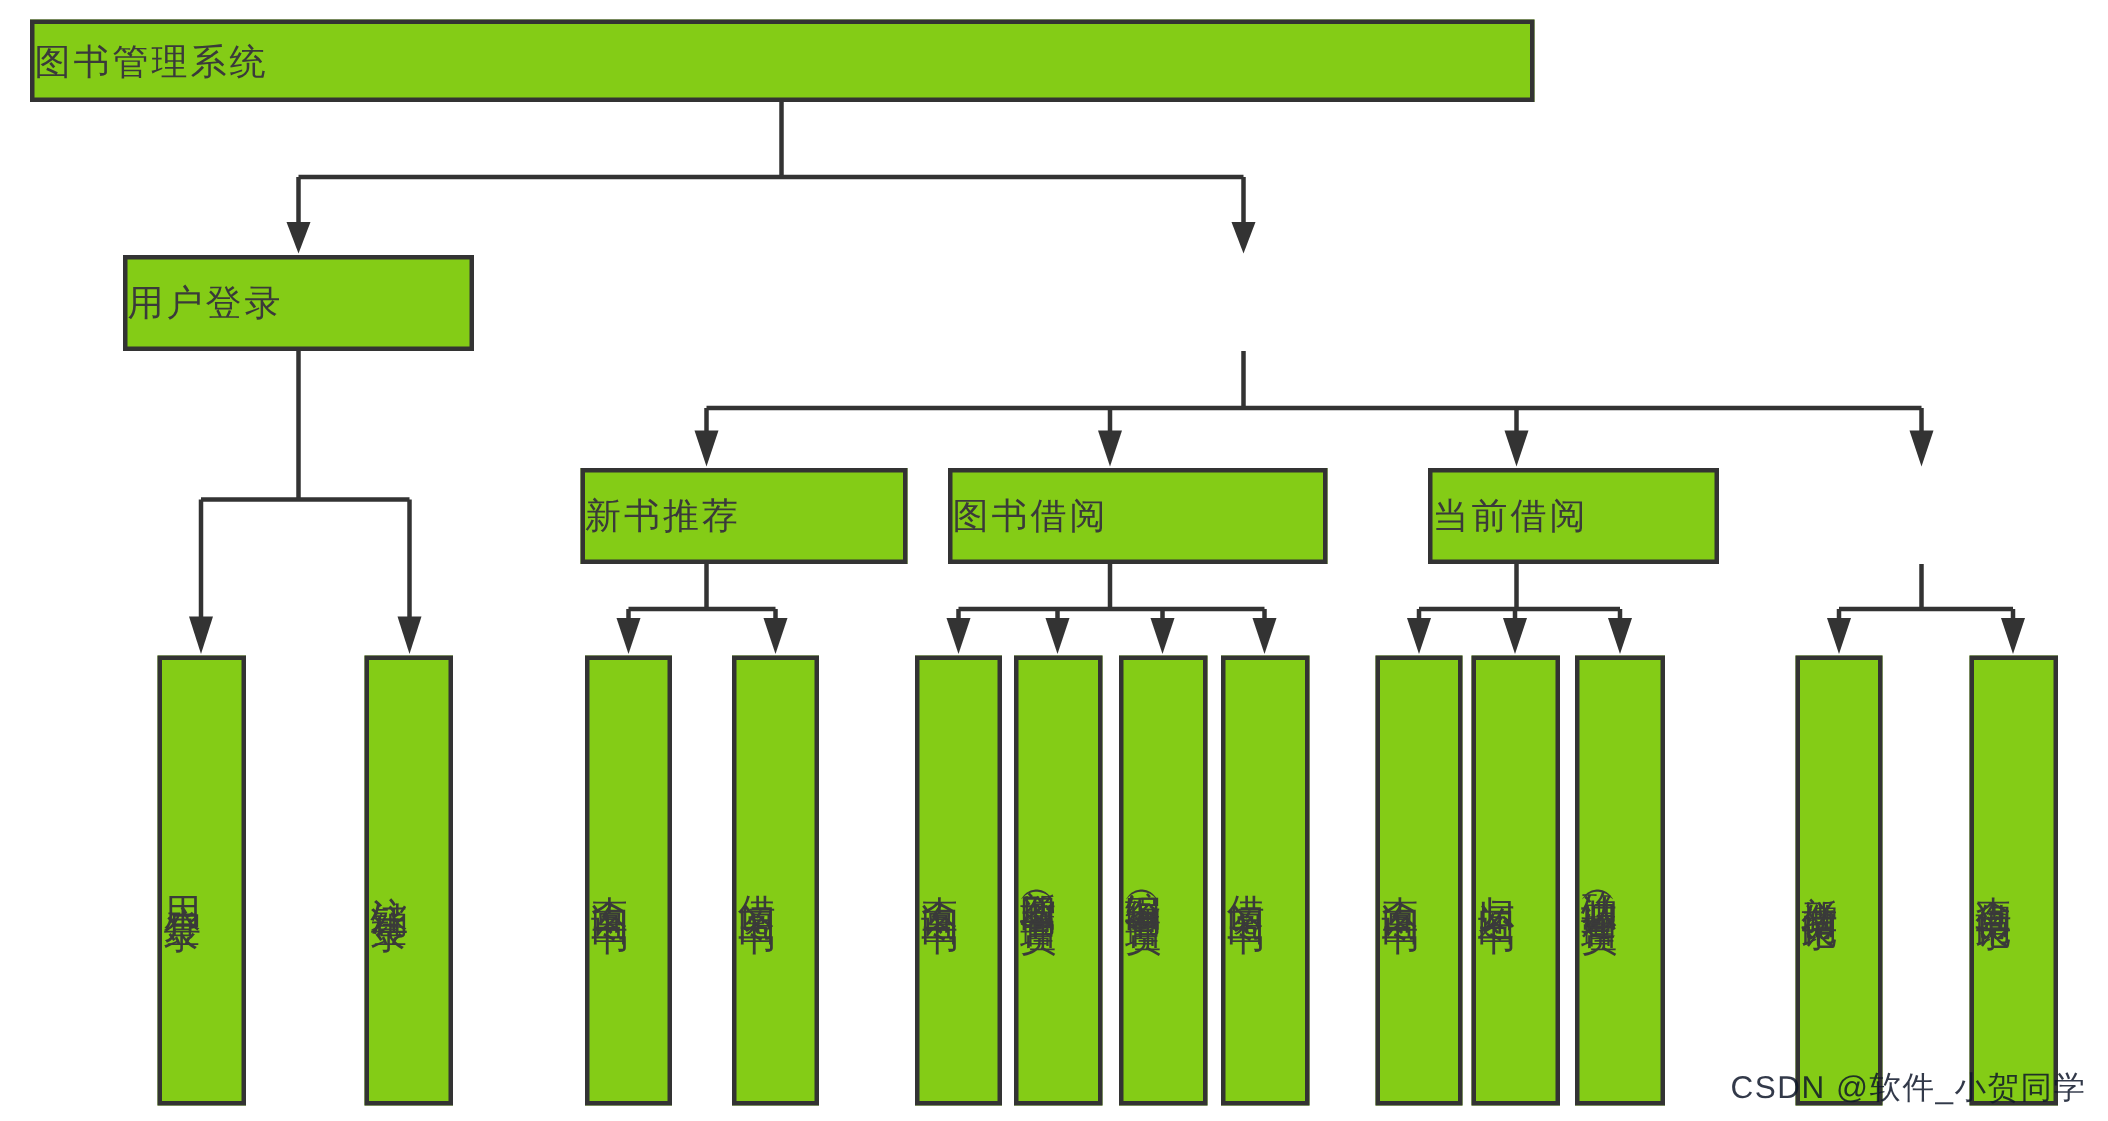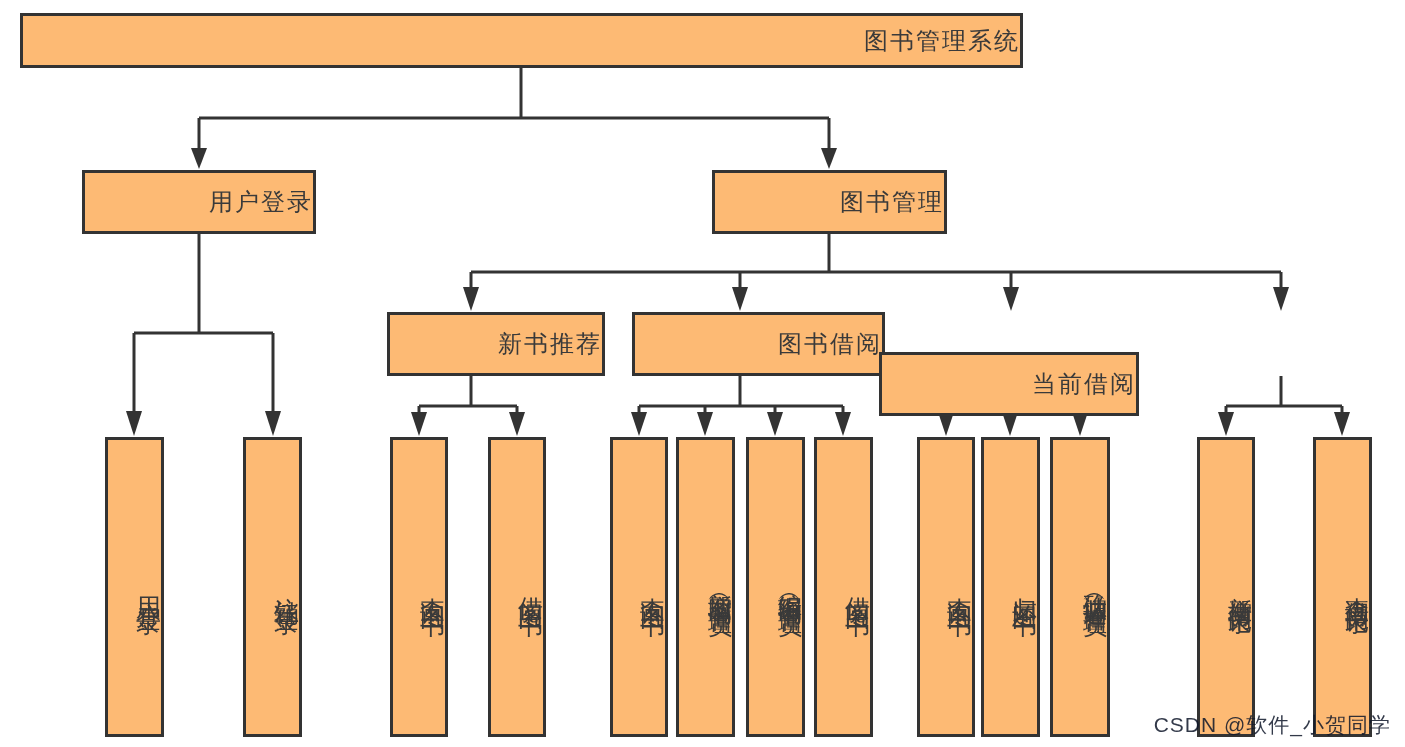--- a/index.html
+++ b/index.html
@@ -19,11 +19,11 @@
   .box {
     position: absolute;
     box-sizing: border-box;
-    background: #fdba74;
+    background: #84cc16;
     border: 3px solid #333333;
     display: flex;
     align-items: center;
-    justify-content: flex-end;
+    justify-content: flex-start;
     color: #3a3a3a;
     font-size: 24px;
     letter-spacing: 2px;

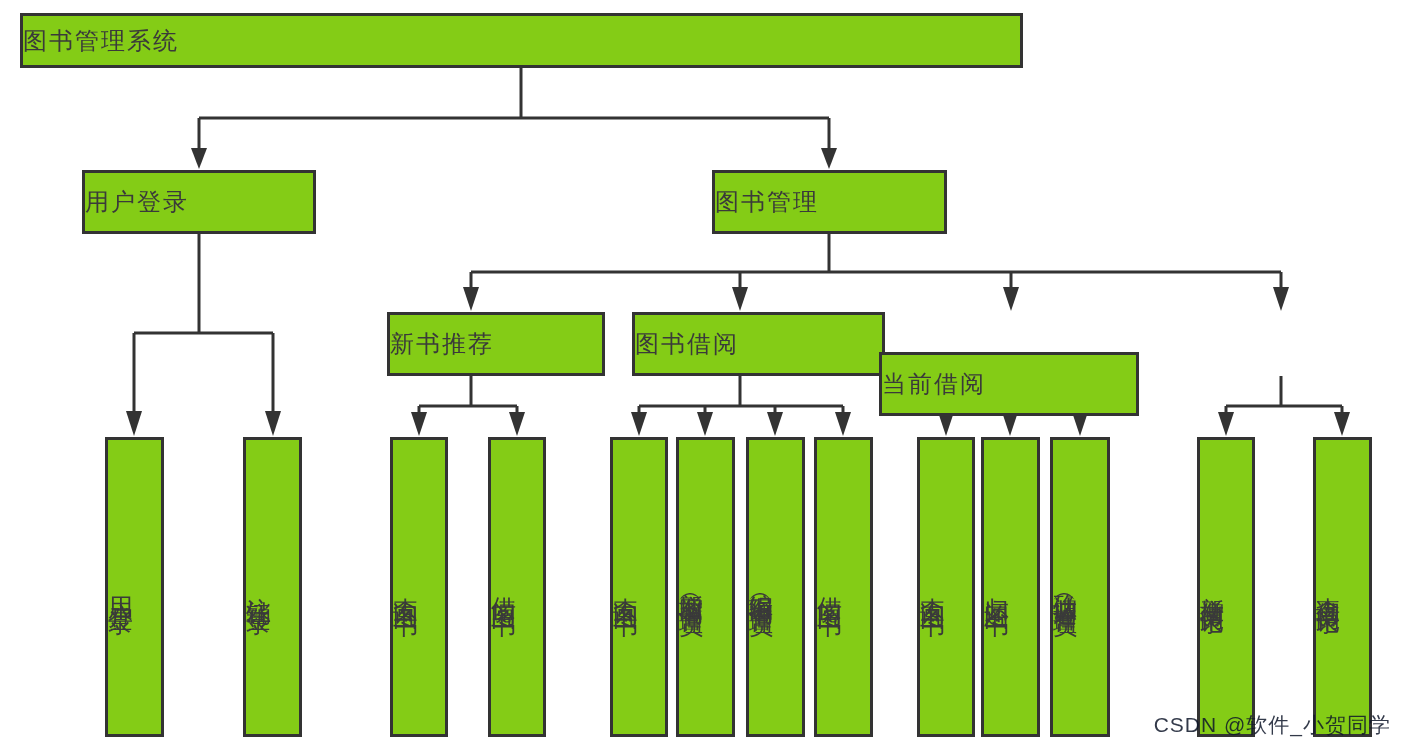--- a/index.html
+++ b/index.html
@@ -139,9 +139,6 @@
   <div class="box" style="left:82px; top:170px; width:234px; height:64px;">
     <span>用户登录</span>
   </div>
-  <div class="box" style="left:712px; top:170px; width:235px; height:64px;">
-    <span>图书管理</span>
-  </div>
 
   <div class="box" style="left:362px; top:312px; width:218px; height:64px;margin-left:25px;">
     <span>新书推荐</span>

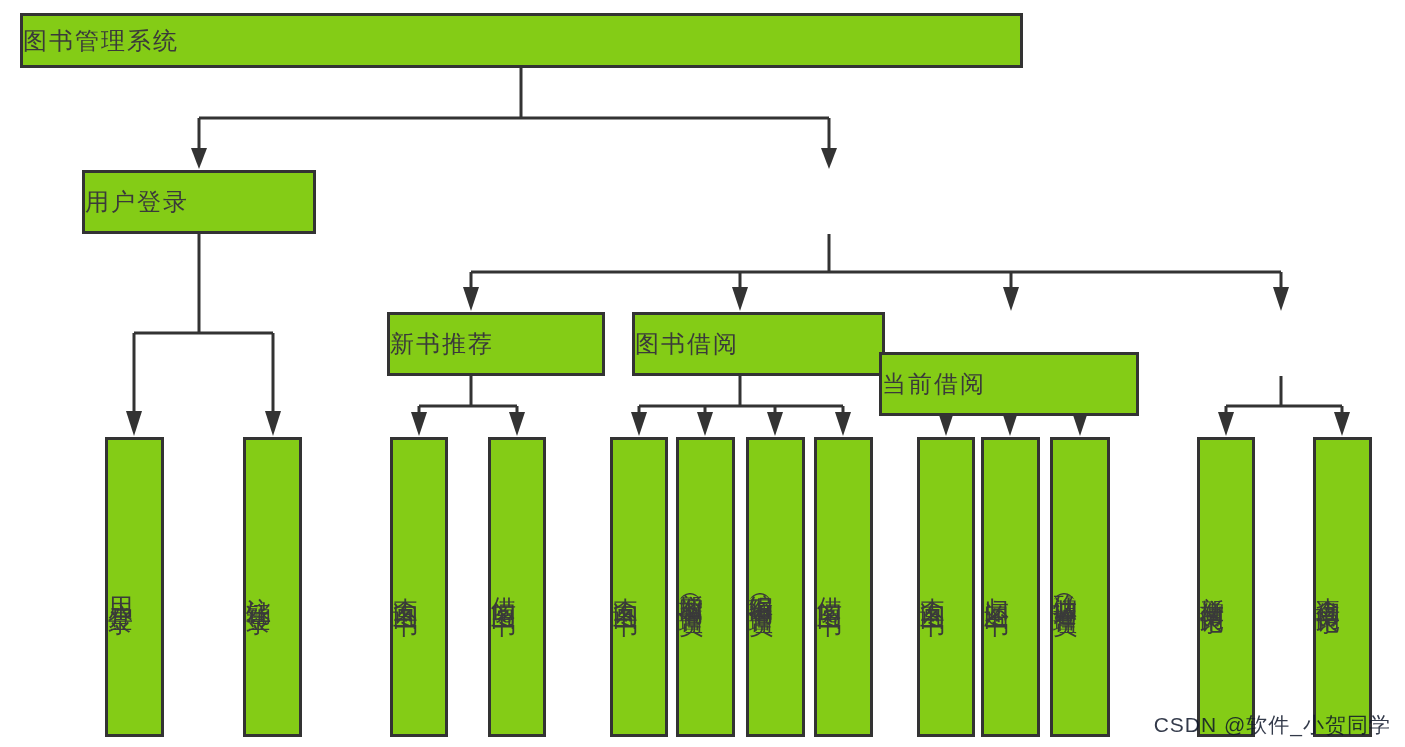--- a/index.html
+++ b/index.html
@@ -146,7 +146,7 @@
   <div class="box" style="left:632px; top:312px; width:253px; height:64px;">
     <span>图书借阅</span>
   </div>
-  <div class="box" style="left:879px; top:312px; width:260px; height:64px;margin-top:40px;">
+  <div class="box" style="left:952px; top:312px; width:194px; height:64px;">
     <span>当前借阅</span>
   </div>
 

